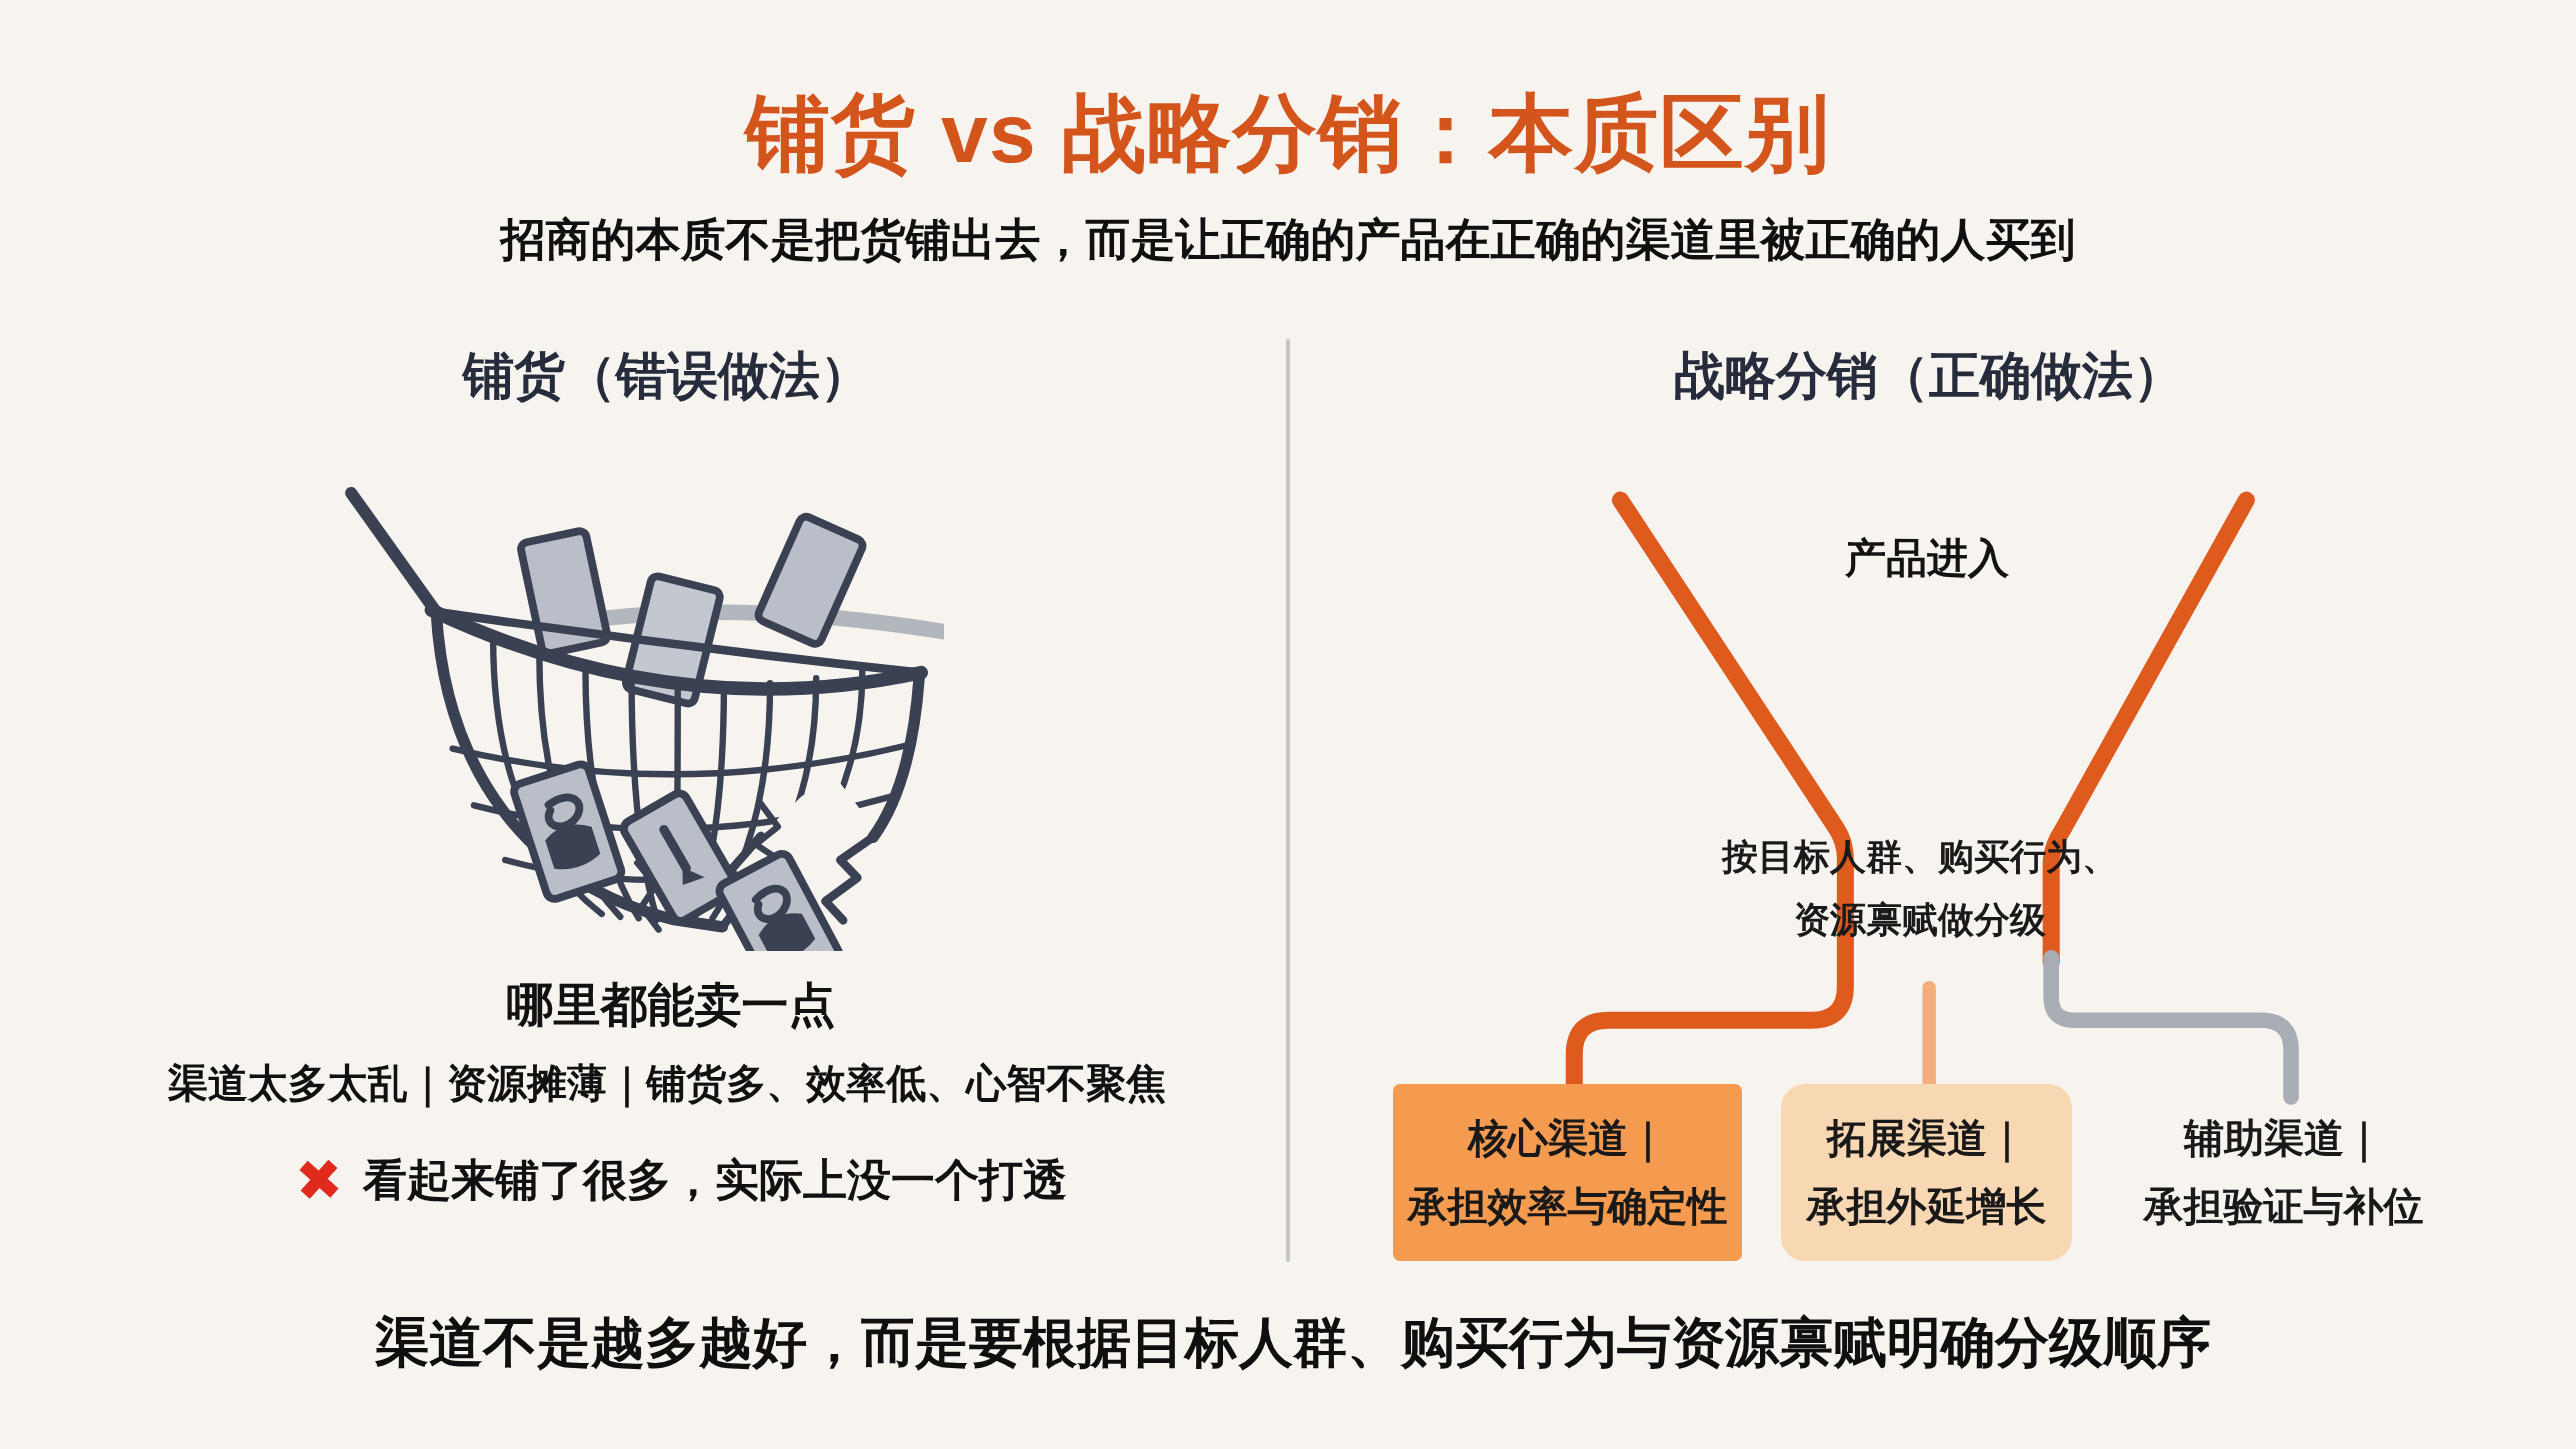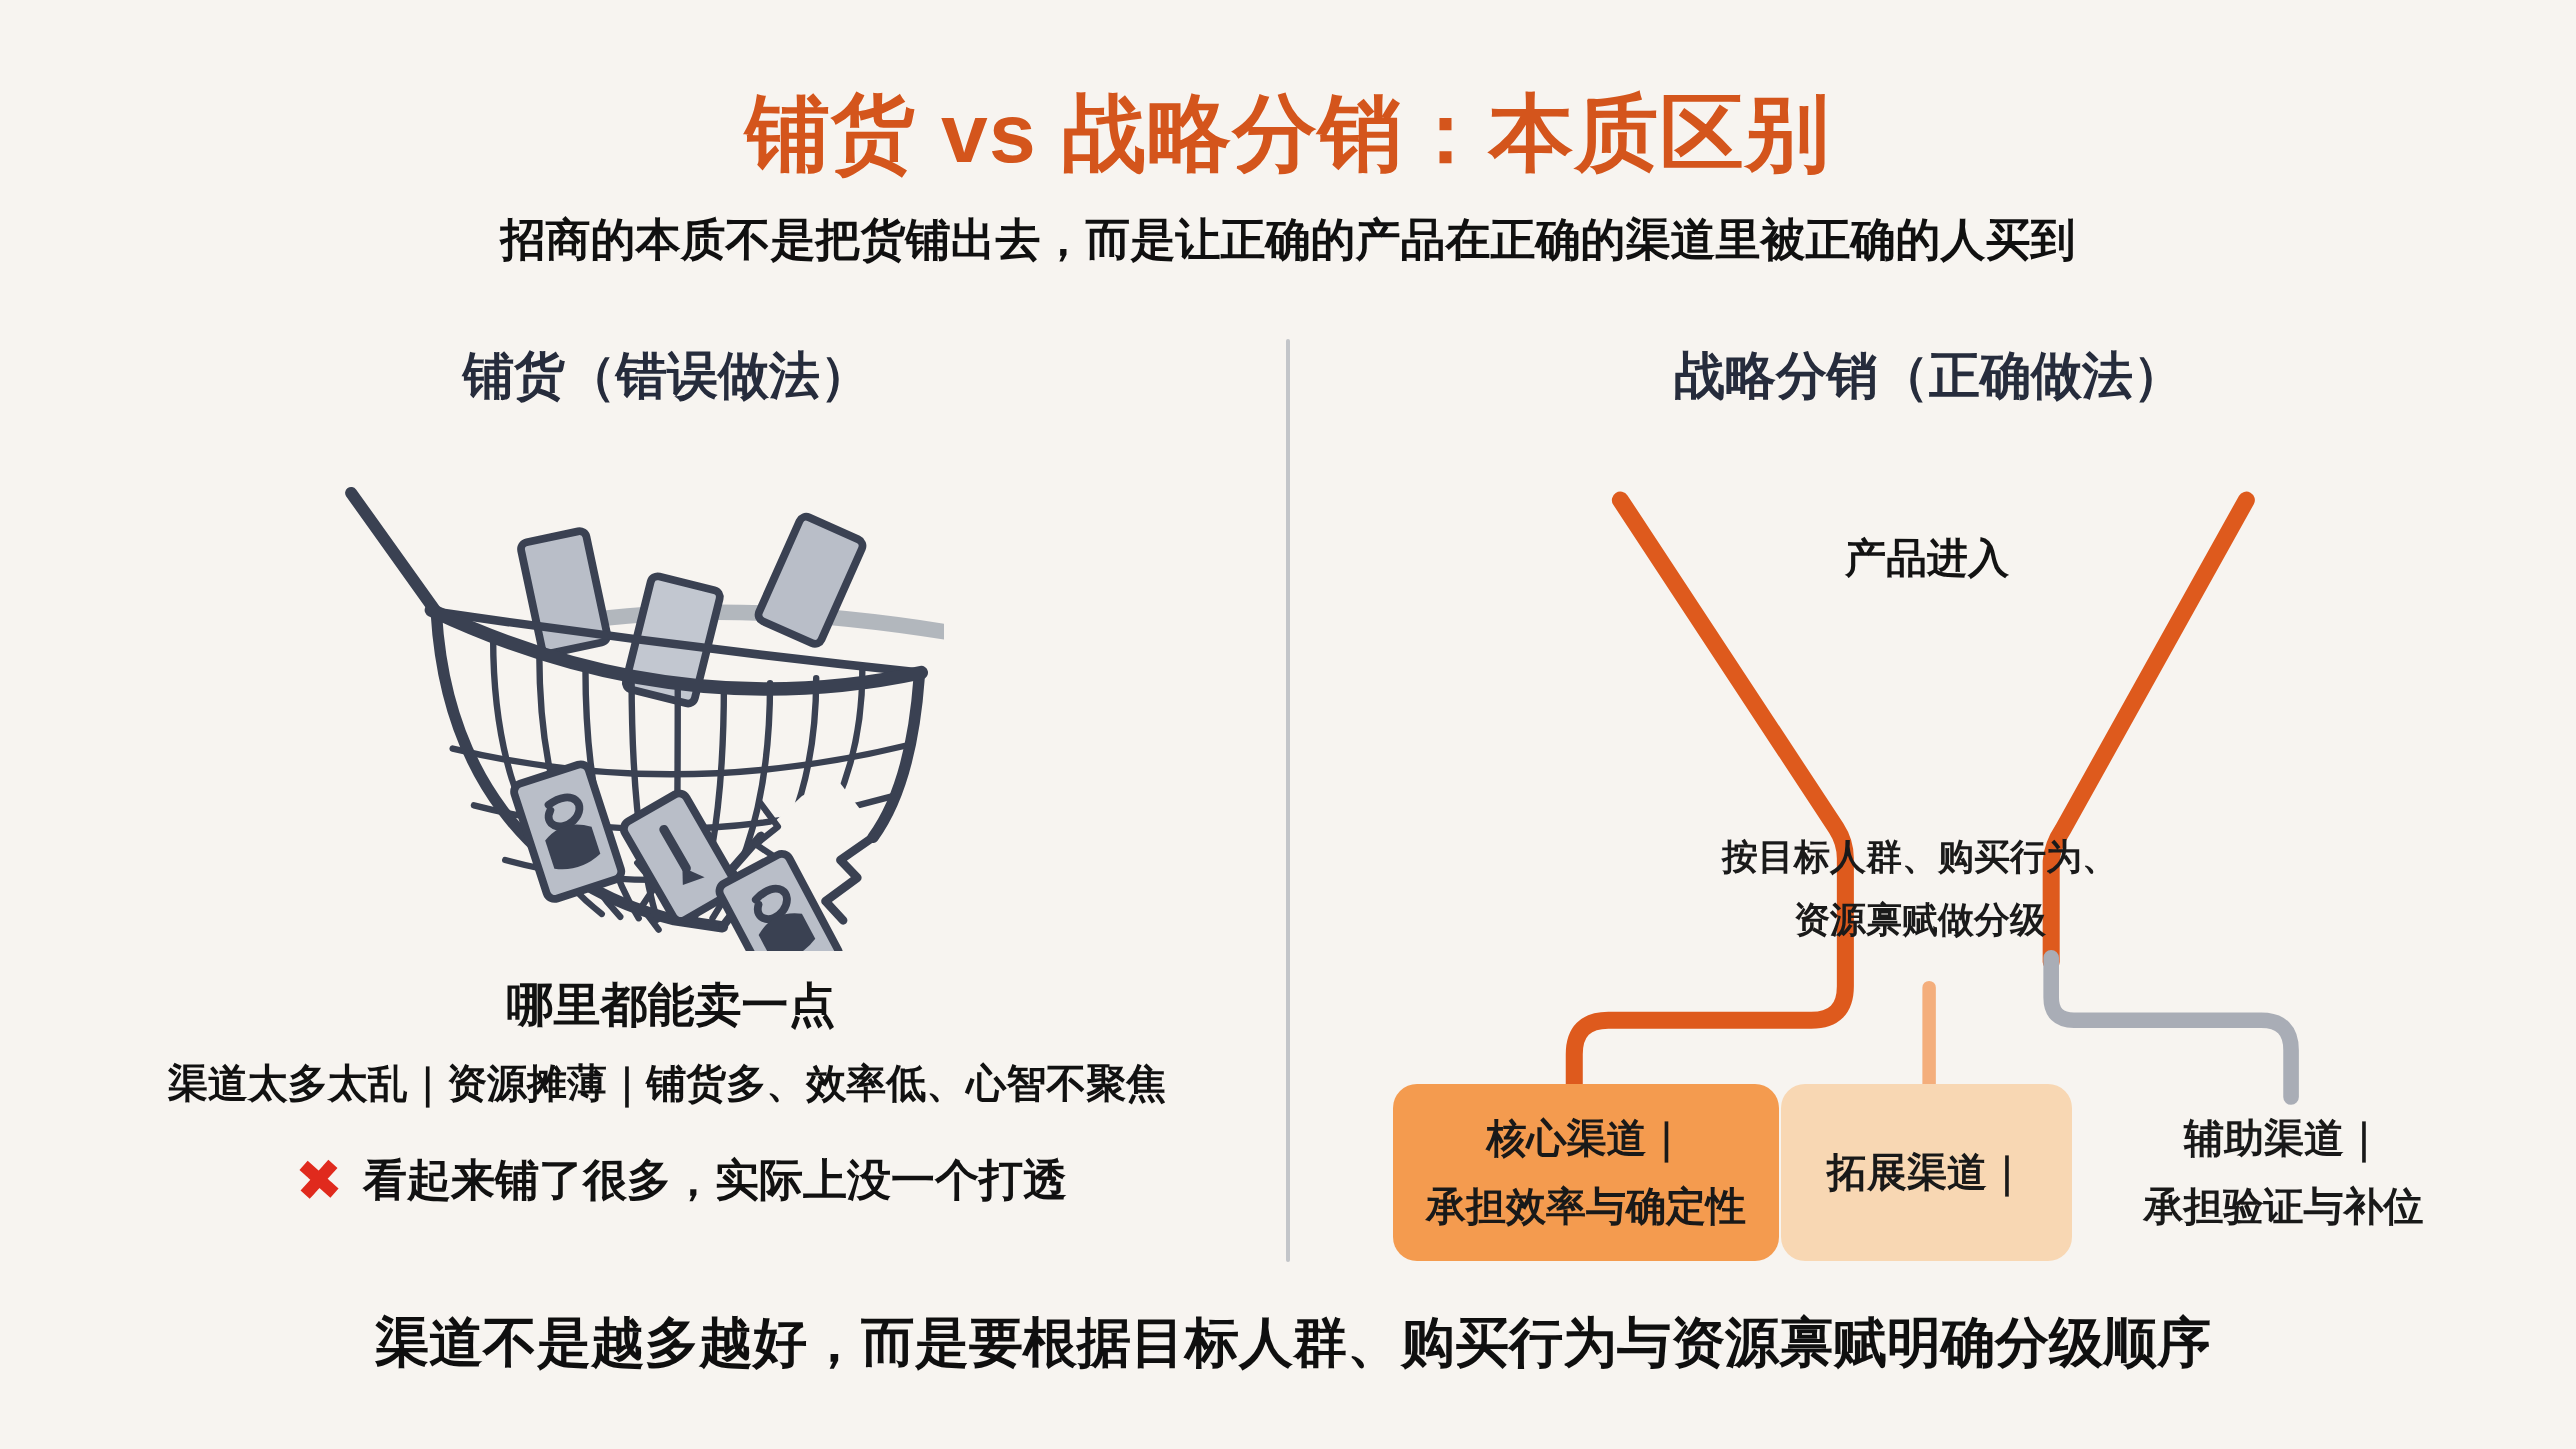--- a/index.html
+++ b/index.html
@@ -76,7 +76,7 @@
     font-size: 40px; font-weight: 700; color: #191919;
     line-height: 1.68; text-align: center;
   }
-  .channel-core      { left: 1393px; width: 386px; background: #f49b4f; }
+  .channel-core      { left: 1393px; width: 349px; background: #f49b4f; border-radius: 7px; }
   .channel-expansion { left: 1781px; width: 291px; background: #f8d7b3; }
   .channel-auxiliary { left: 2092px; width: 383px; background: transparent; }
 

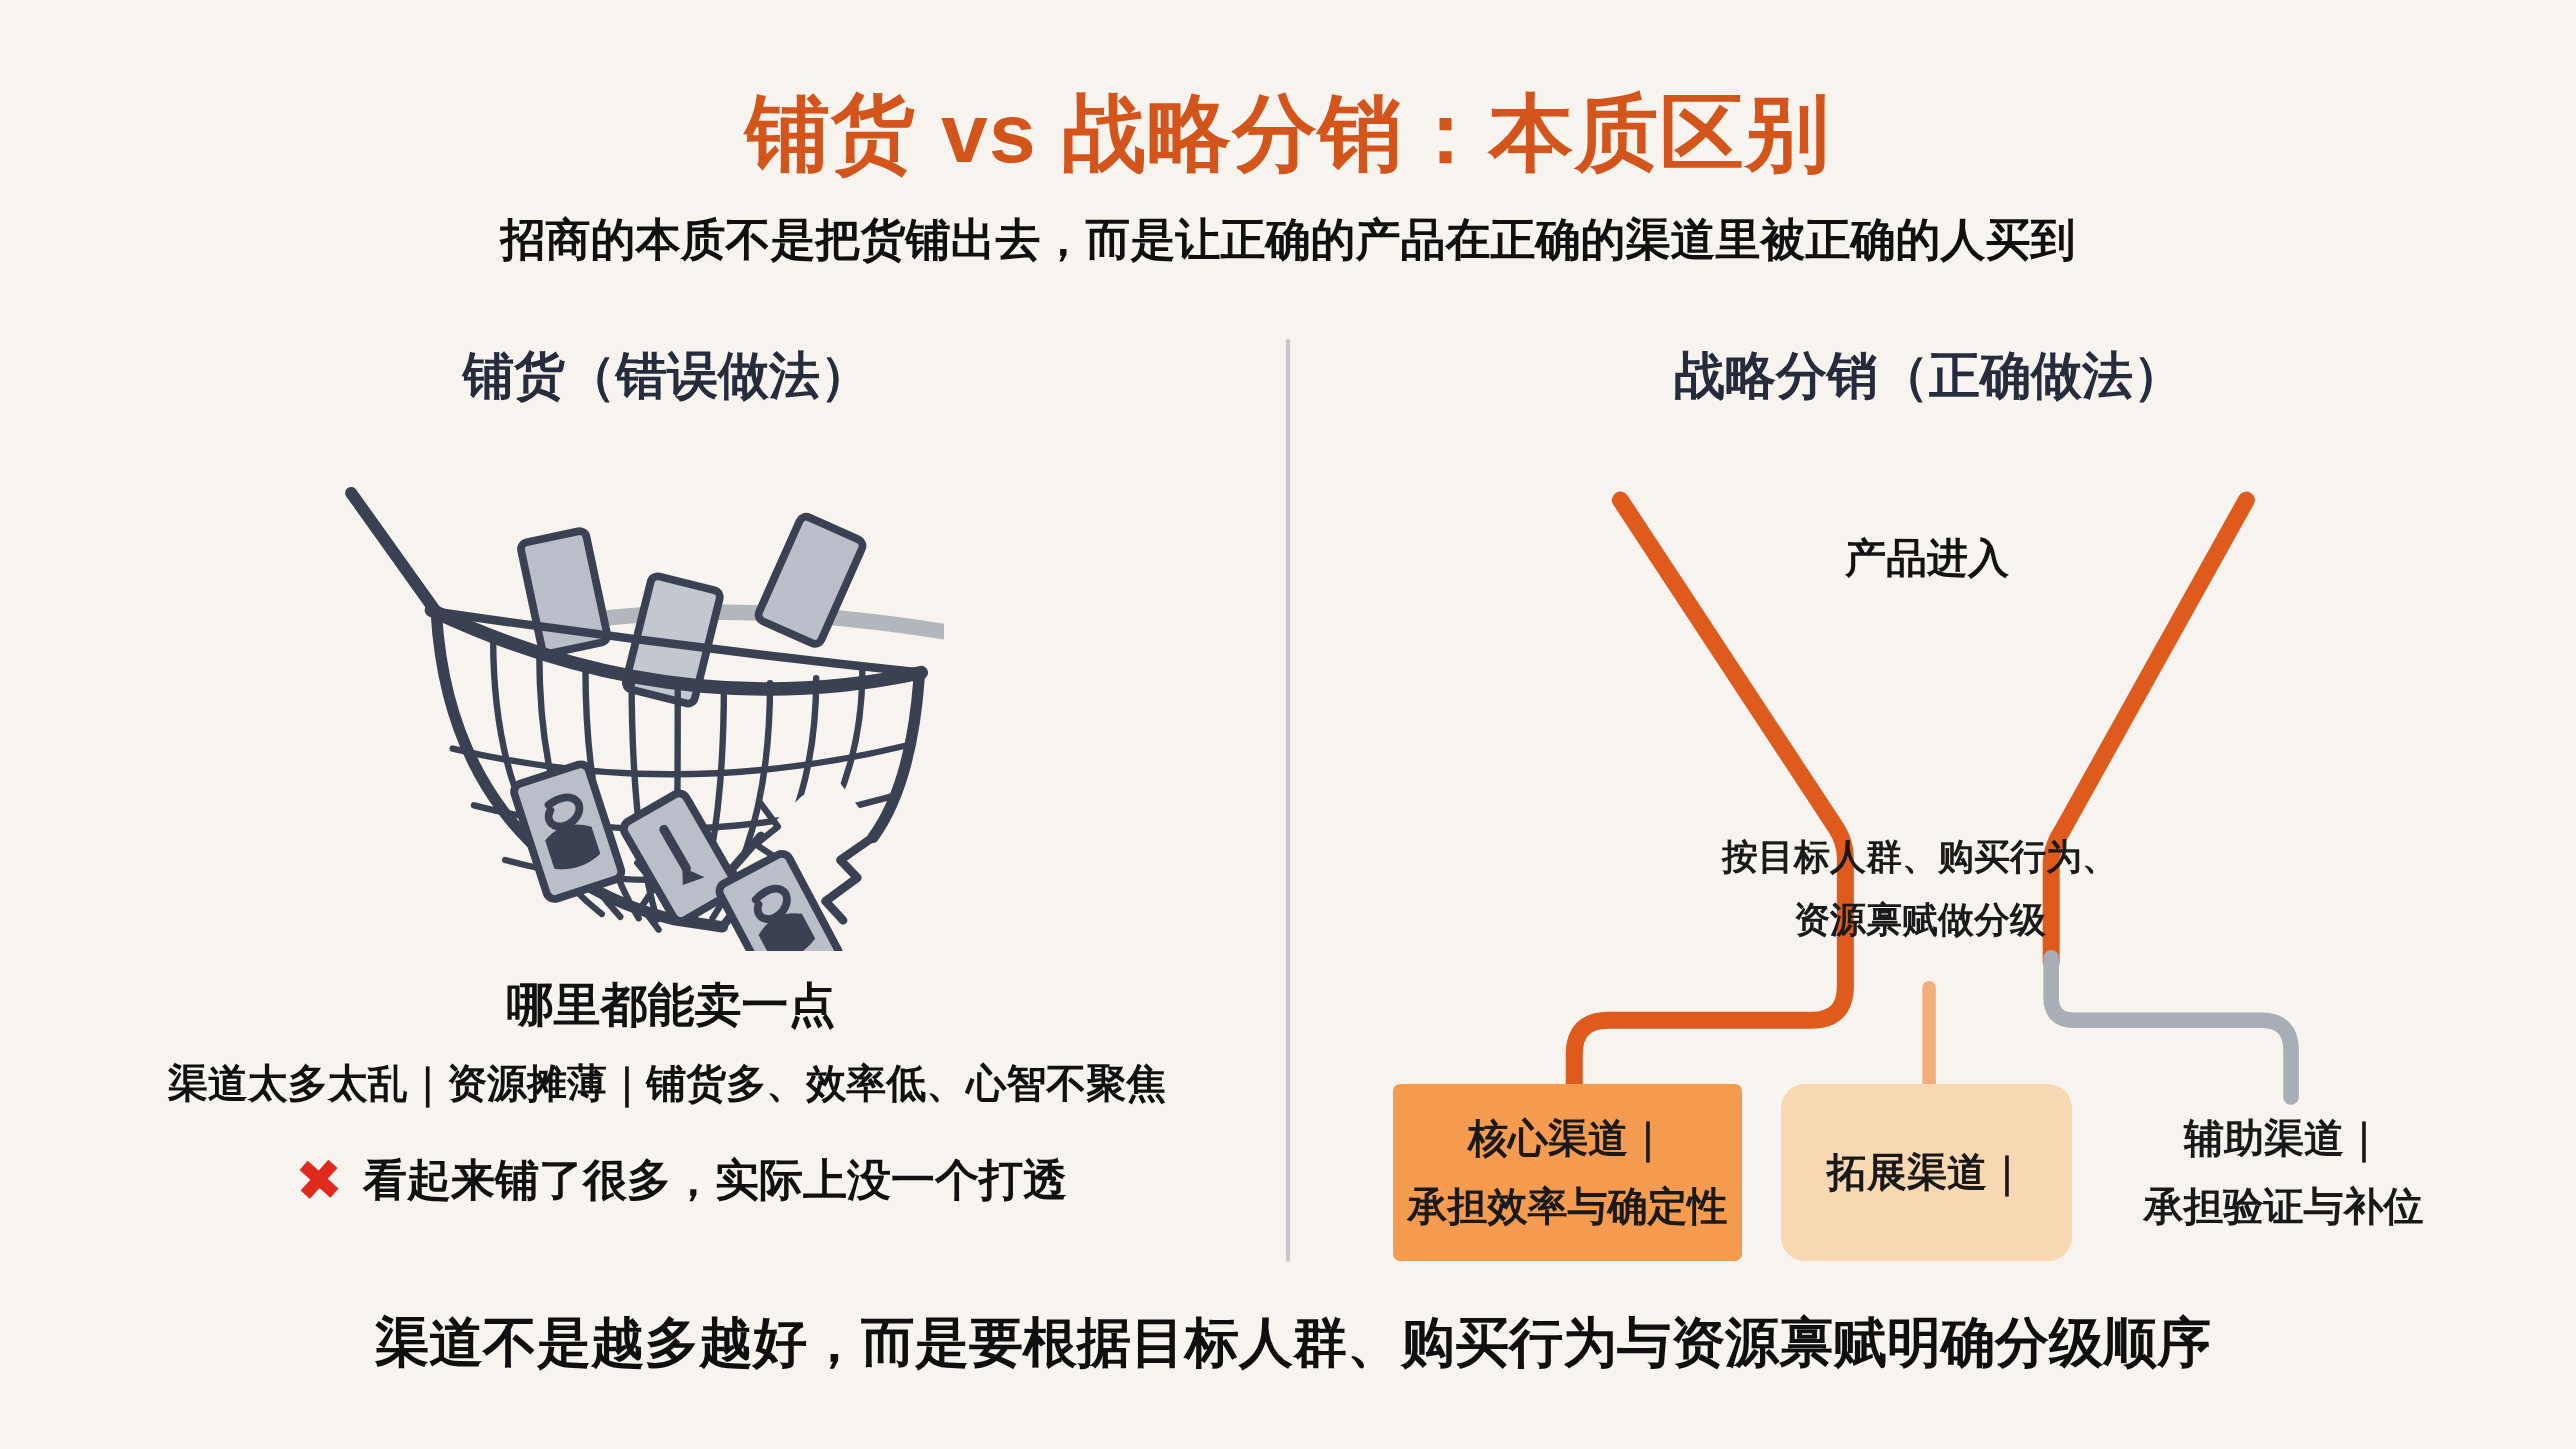--- a/index.html
+++ b/index.html
@@ -195,6 +195,7 @@
   </div>
   <div class="channel-box channel-expansion">
     <div>拓展渠道｜</div>
+    <div>承担外延增长</div>
   </div>
   <div class="channel-box channel-auxiliary">
     <div>辅助渠道｜</div>

